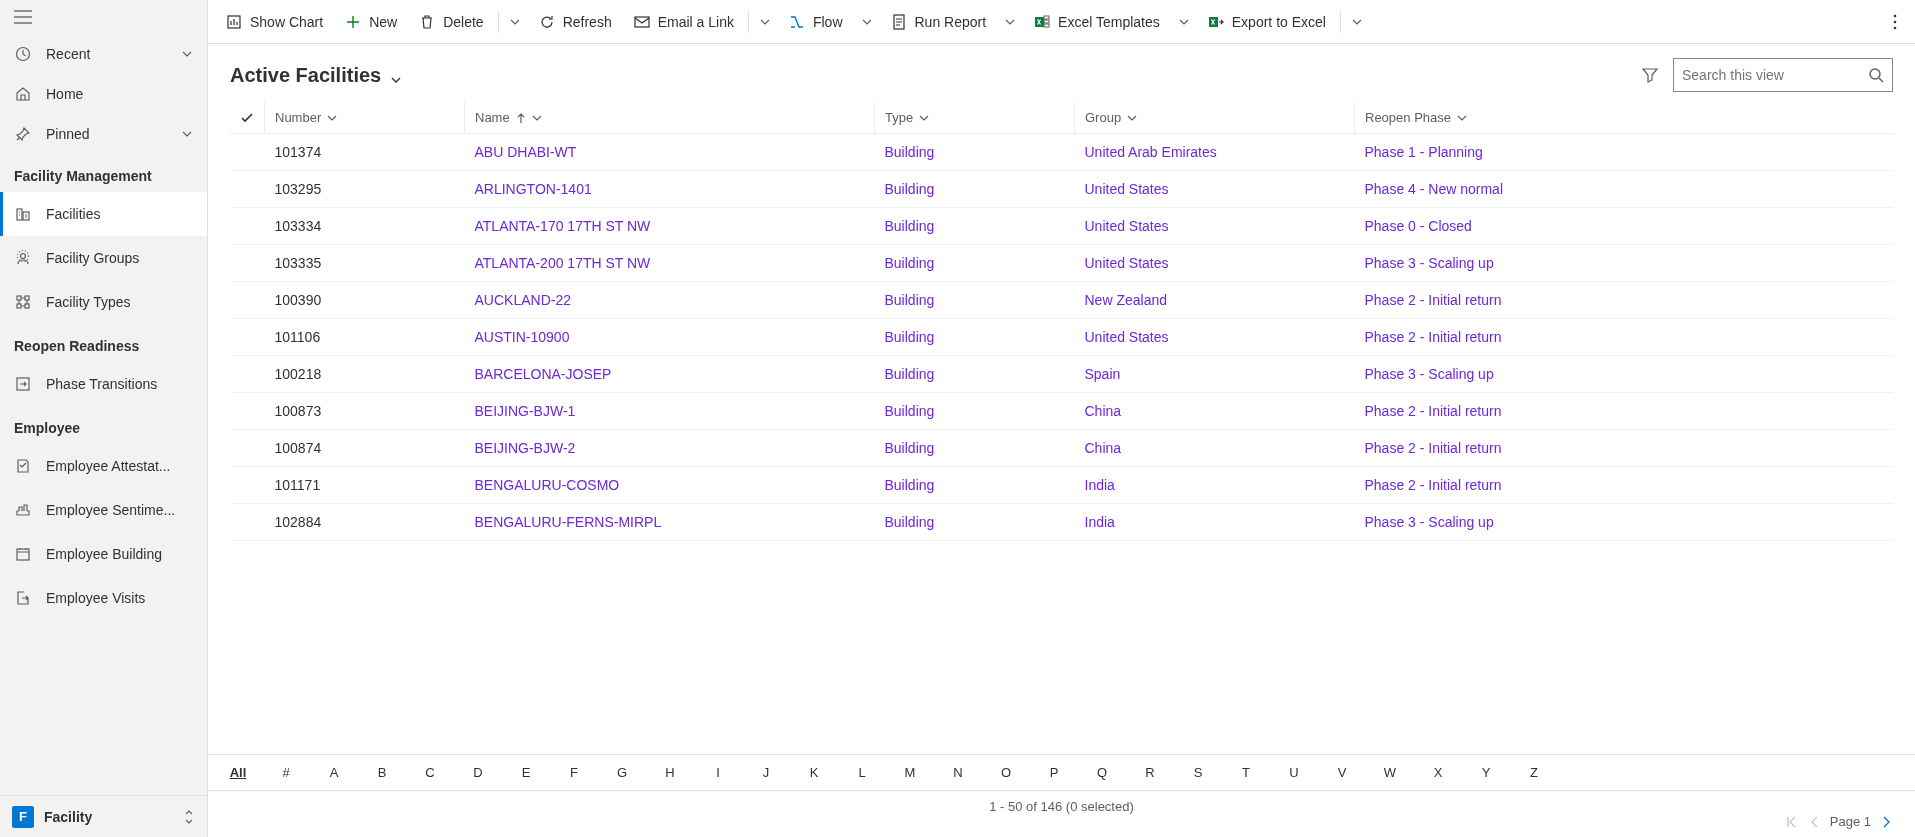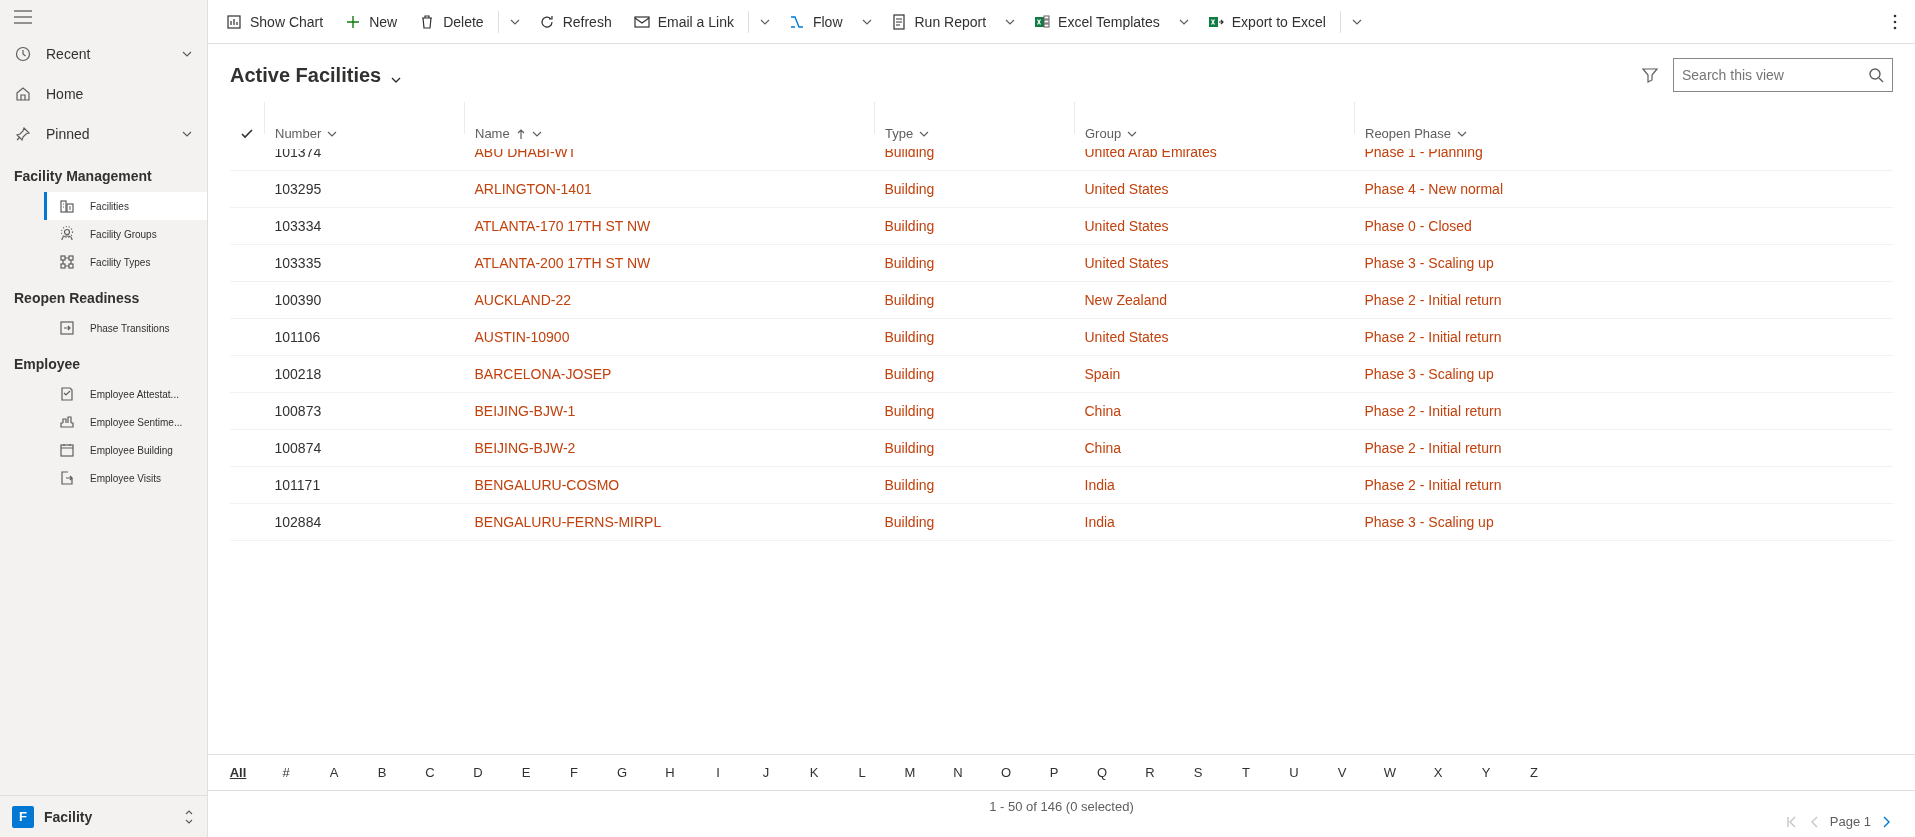--- a/index.html
+++ b/index.html
@@ -184,7 +184,7 @@
   padding: 8px 10px;
   border-bottom: 1px solid #edebe9;
   position: sticky;
-  top: 16px;
+  top: 0;
   background: #fff;
 }
 .grid thead th .th-inner { display: flex; align-items: center; gap: 6px; }

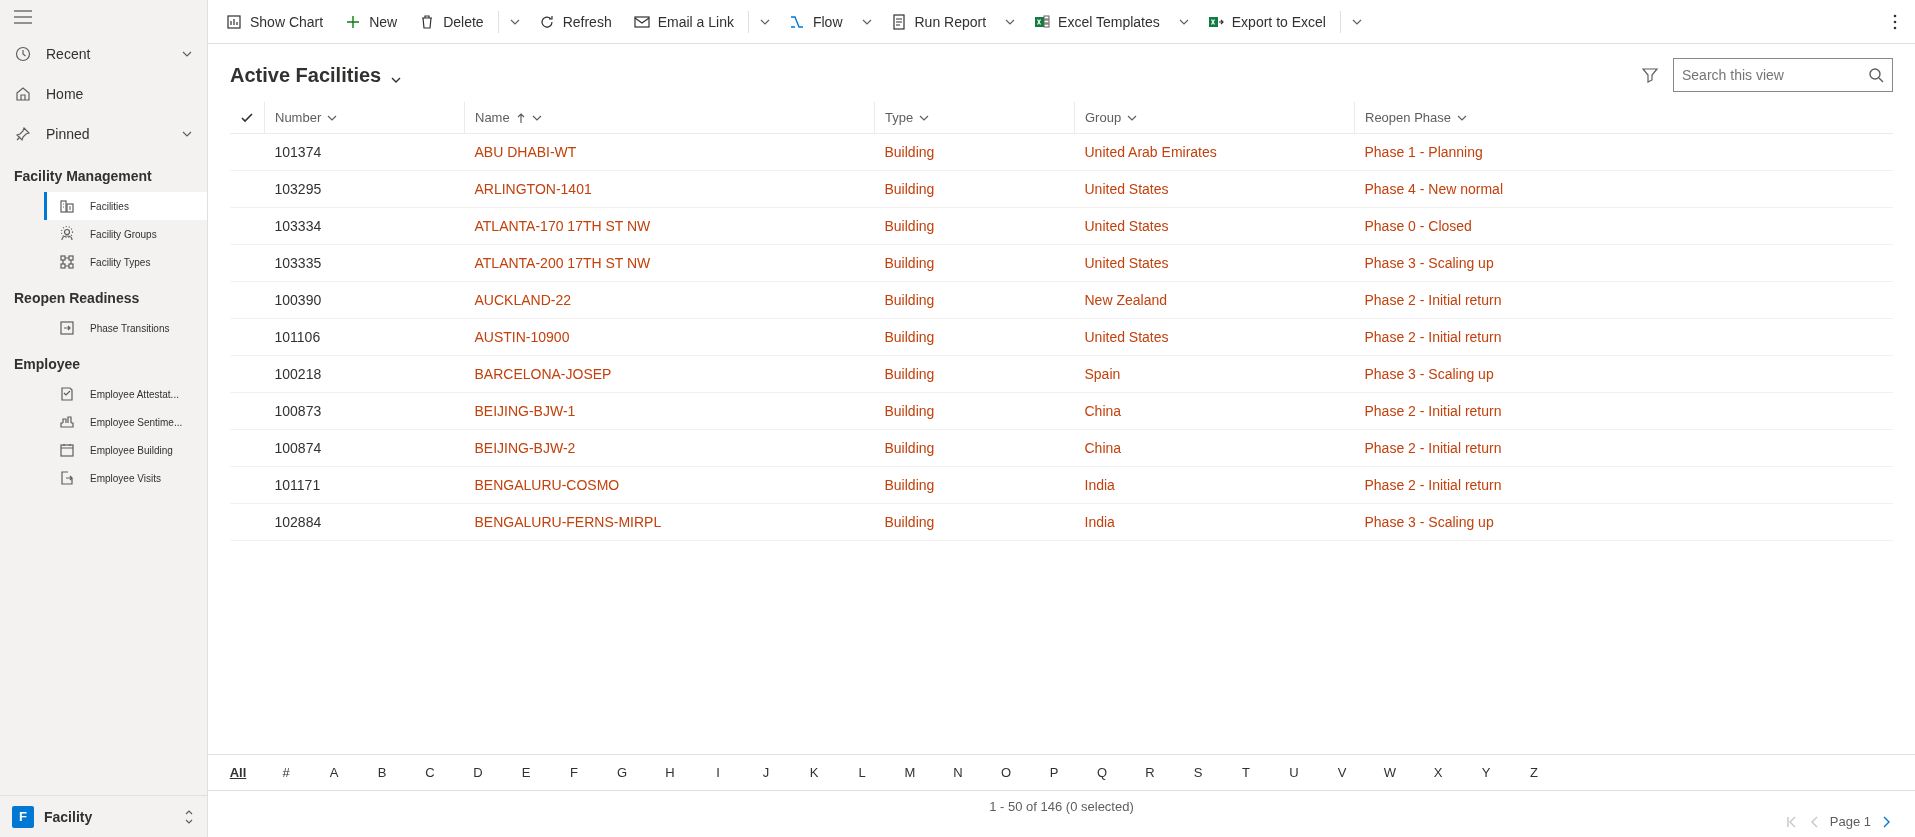--- a/index.html
+++ b/index.html
@@ -194,7 +194,7 @@
   border-bottom: 1px solid #f3f2f1;
   font-size: 14px;
 }
-.link { color: #c2410c; cursor: pointer; }
+.link { color: #6d28d9; cursor: pointer; }
 .col-check { width: 34px; }
 .col-number { width: 200px; }
 .col-name { width: 410px; }

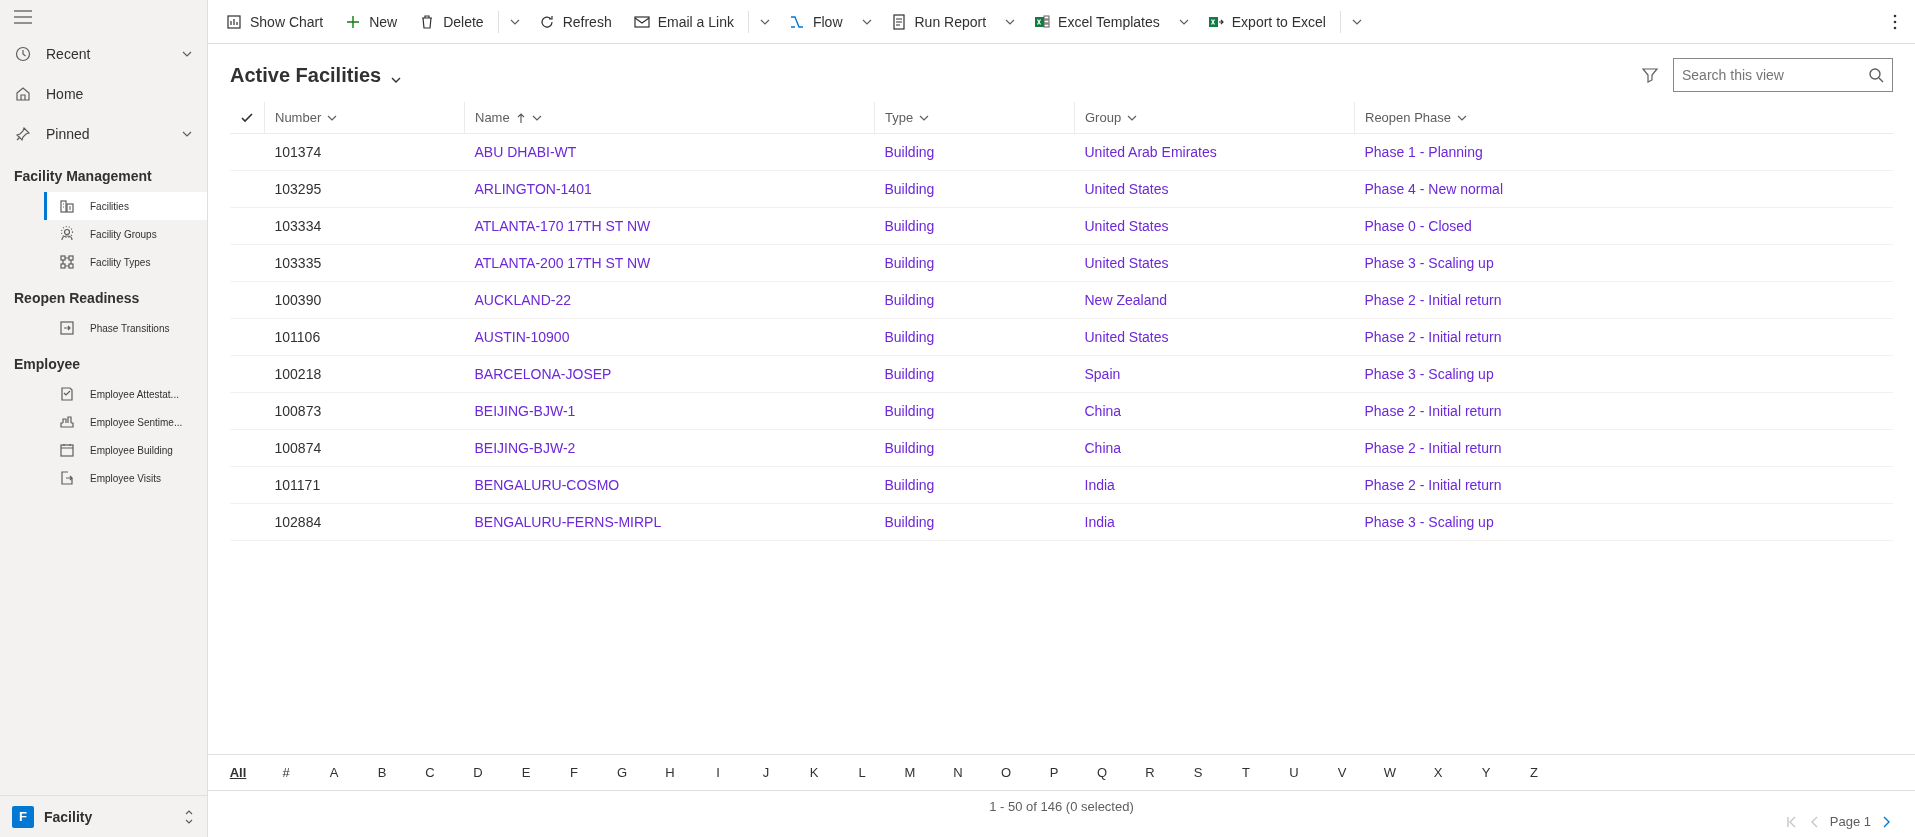--- a/index.html
+++ b/index.html
@@ -62,9 +62,8 @@
   padding: 8px 14px 8px 14px;
   gap: 14px;
   cursor: pointer;
-  height: 28px;
-  font-size: 10px;
-  margin-left: 44px;
+  height: 44px;
+  font-size: 14px;
 }
 .nav-sub-item.active {
   background: #fff;

